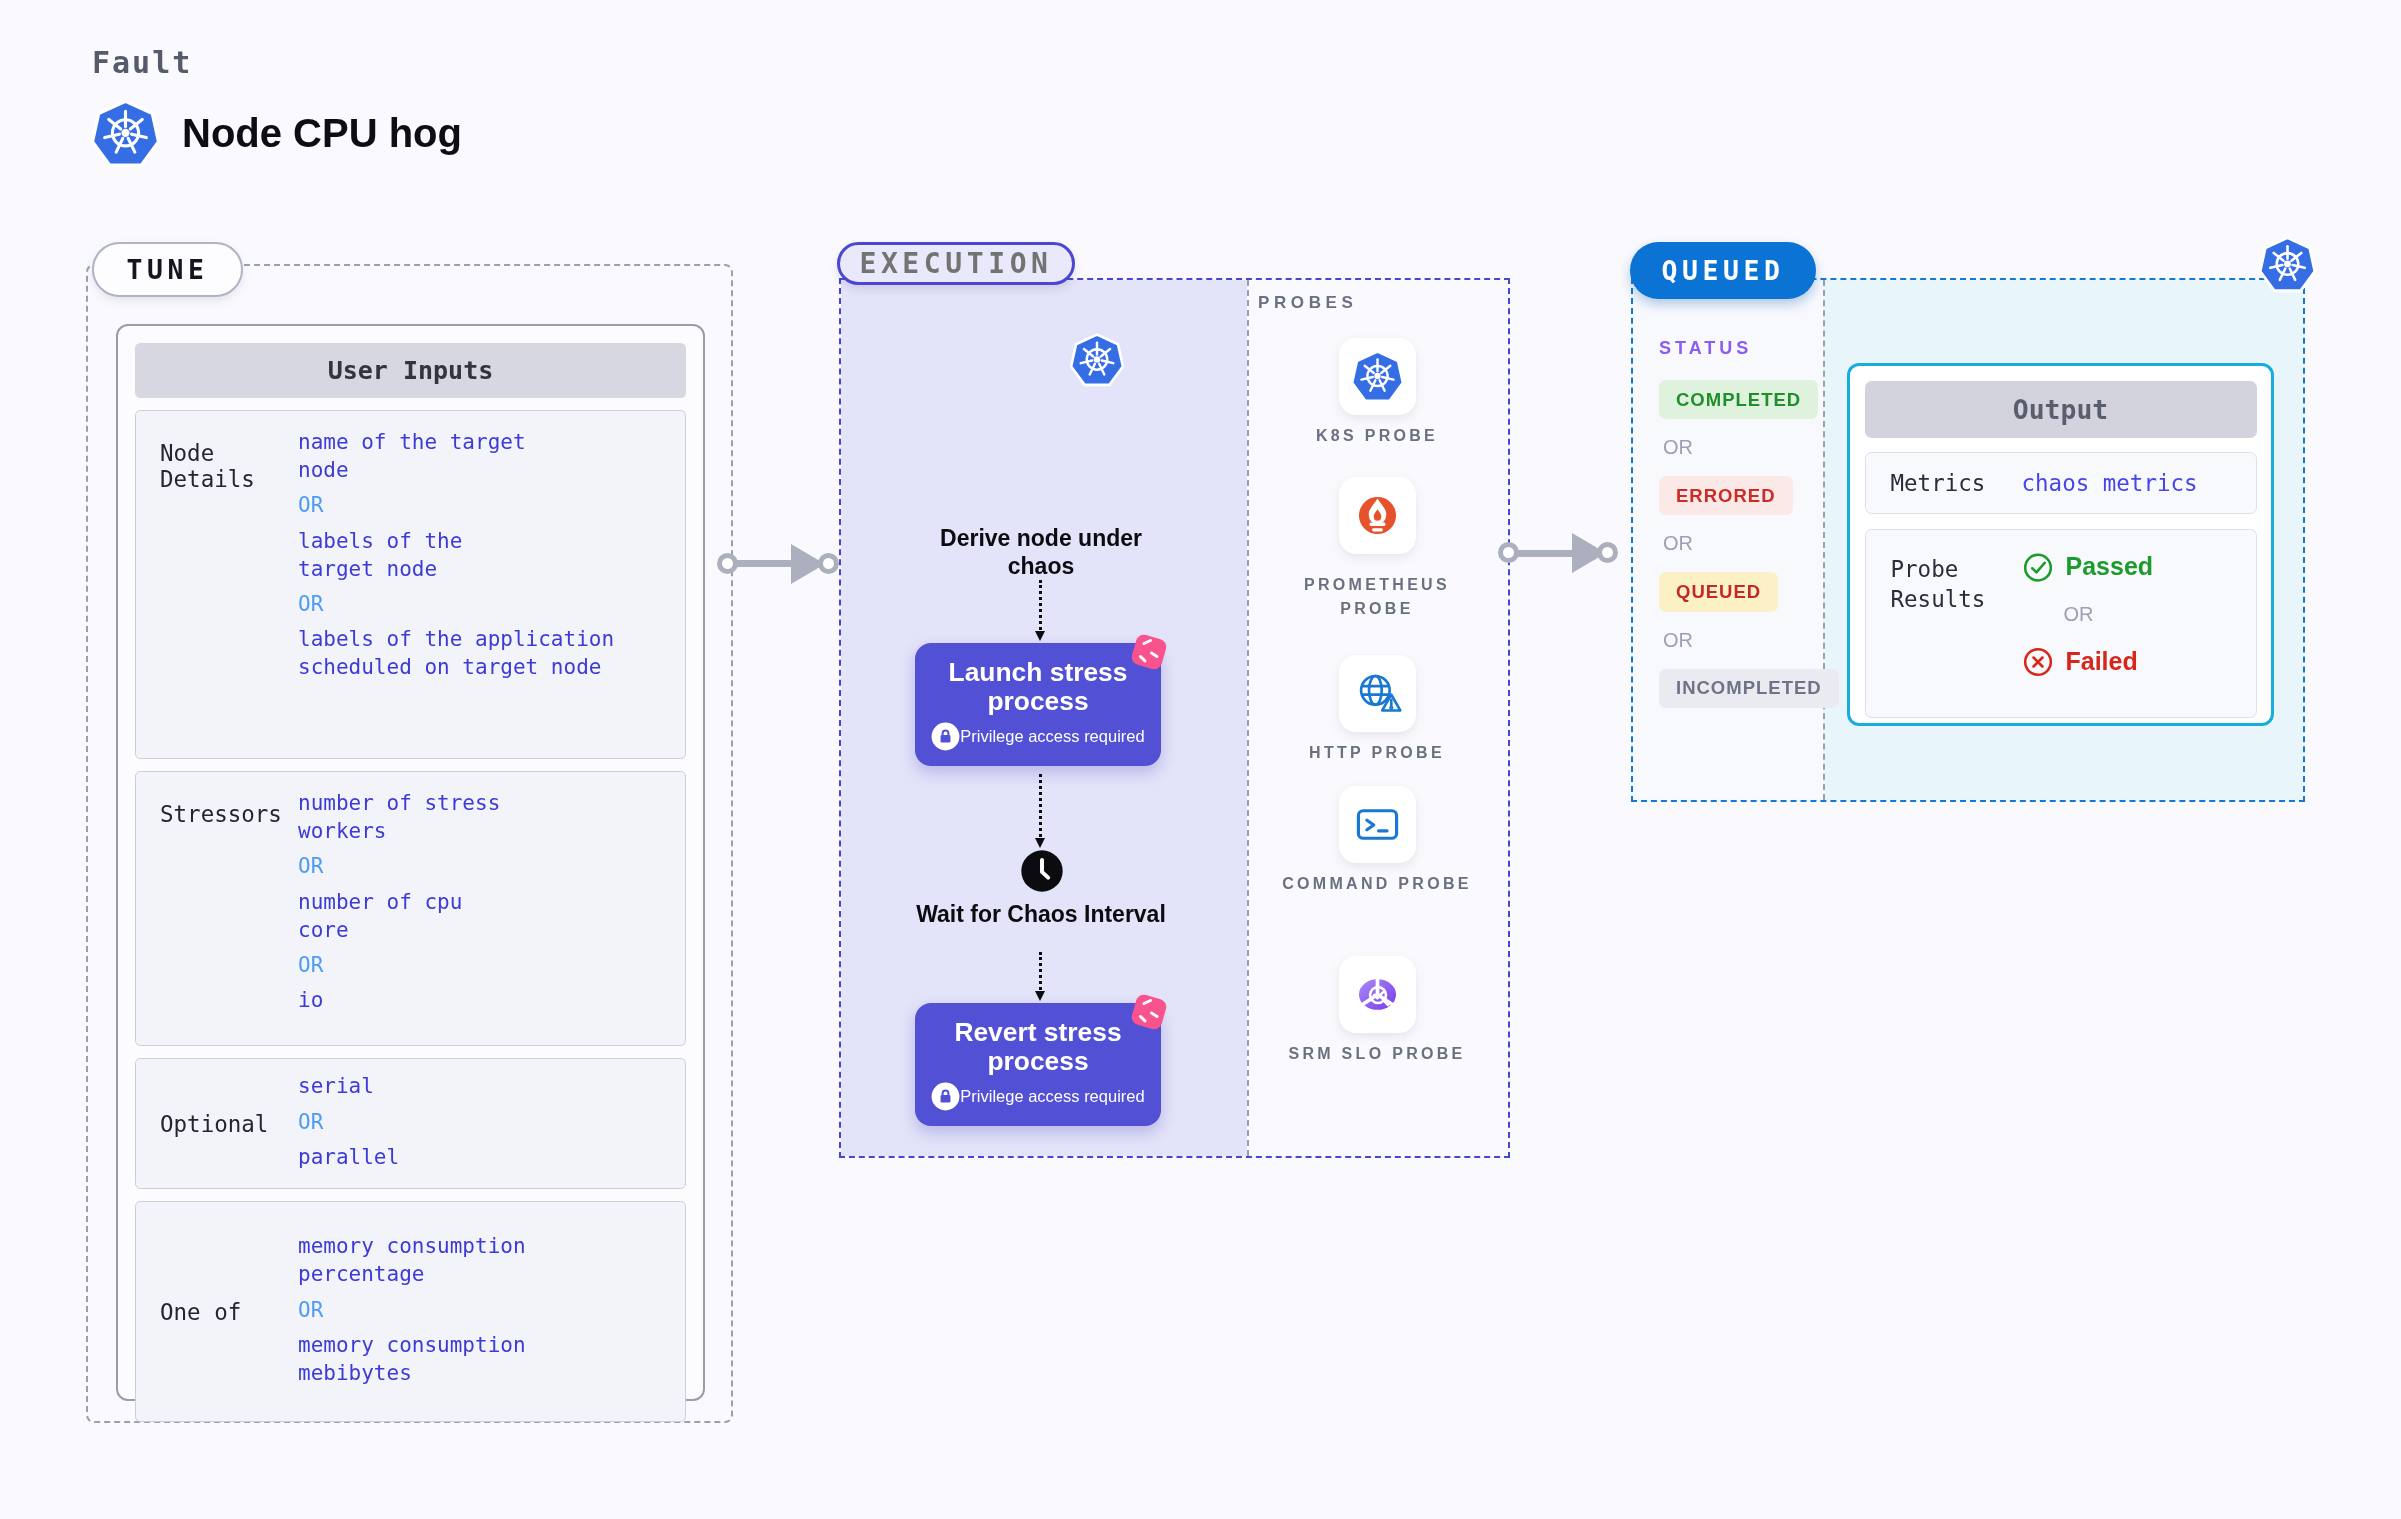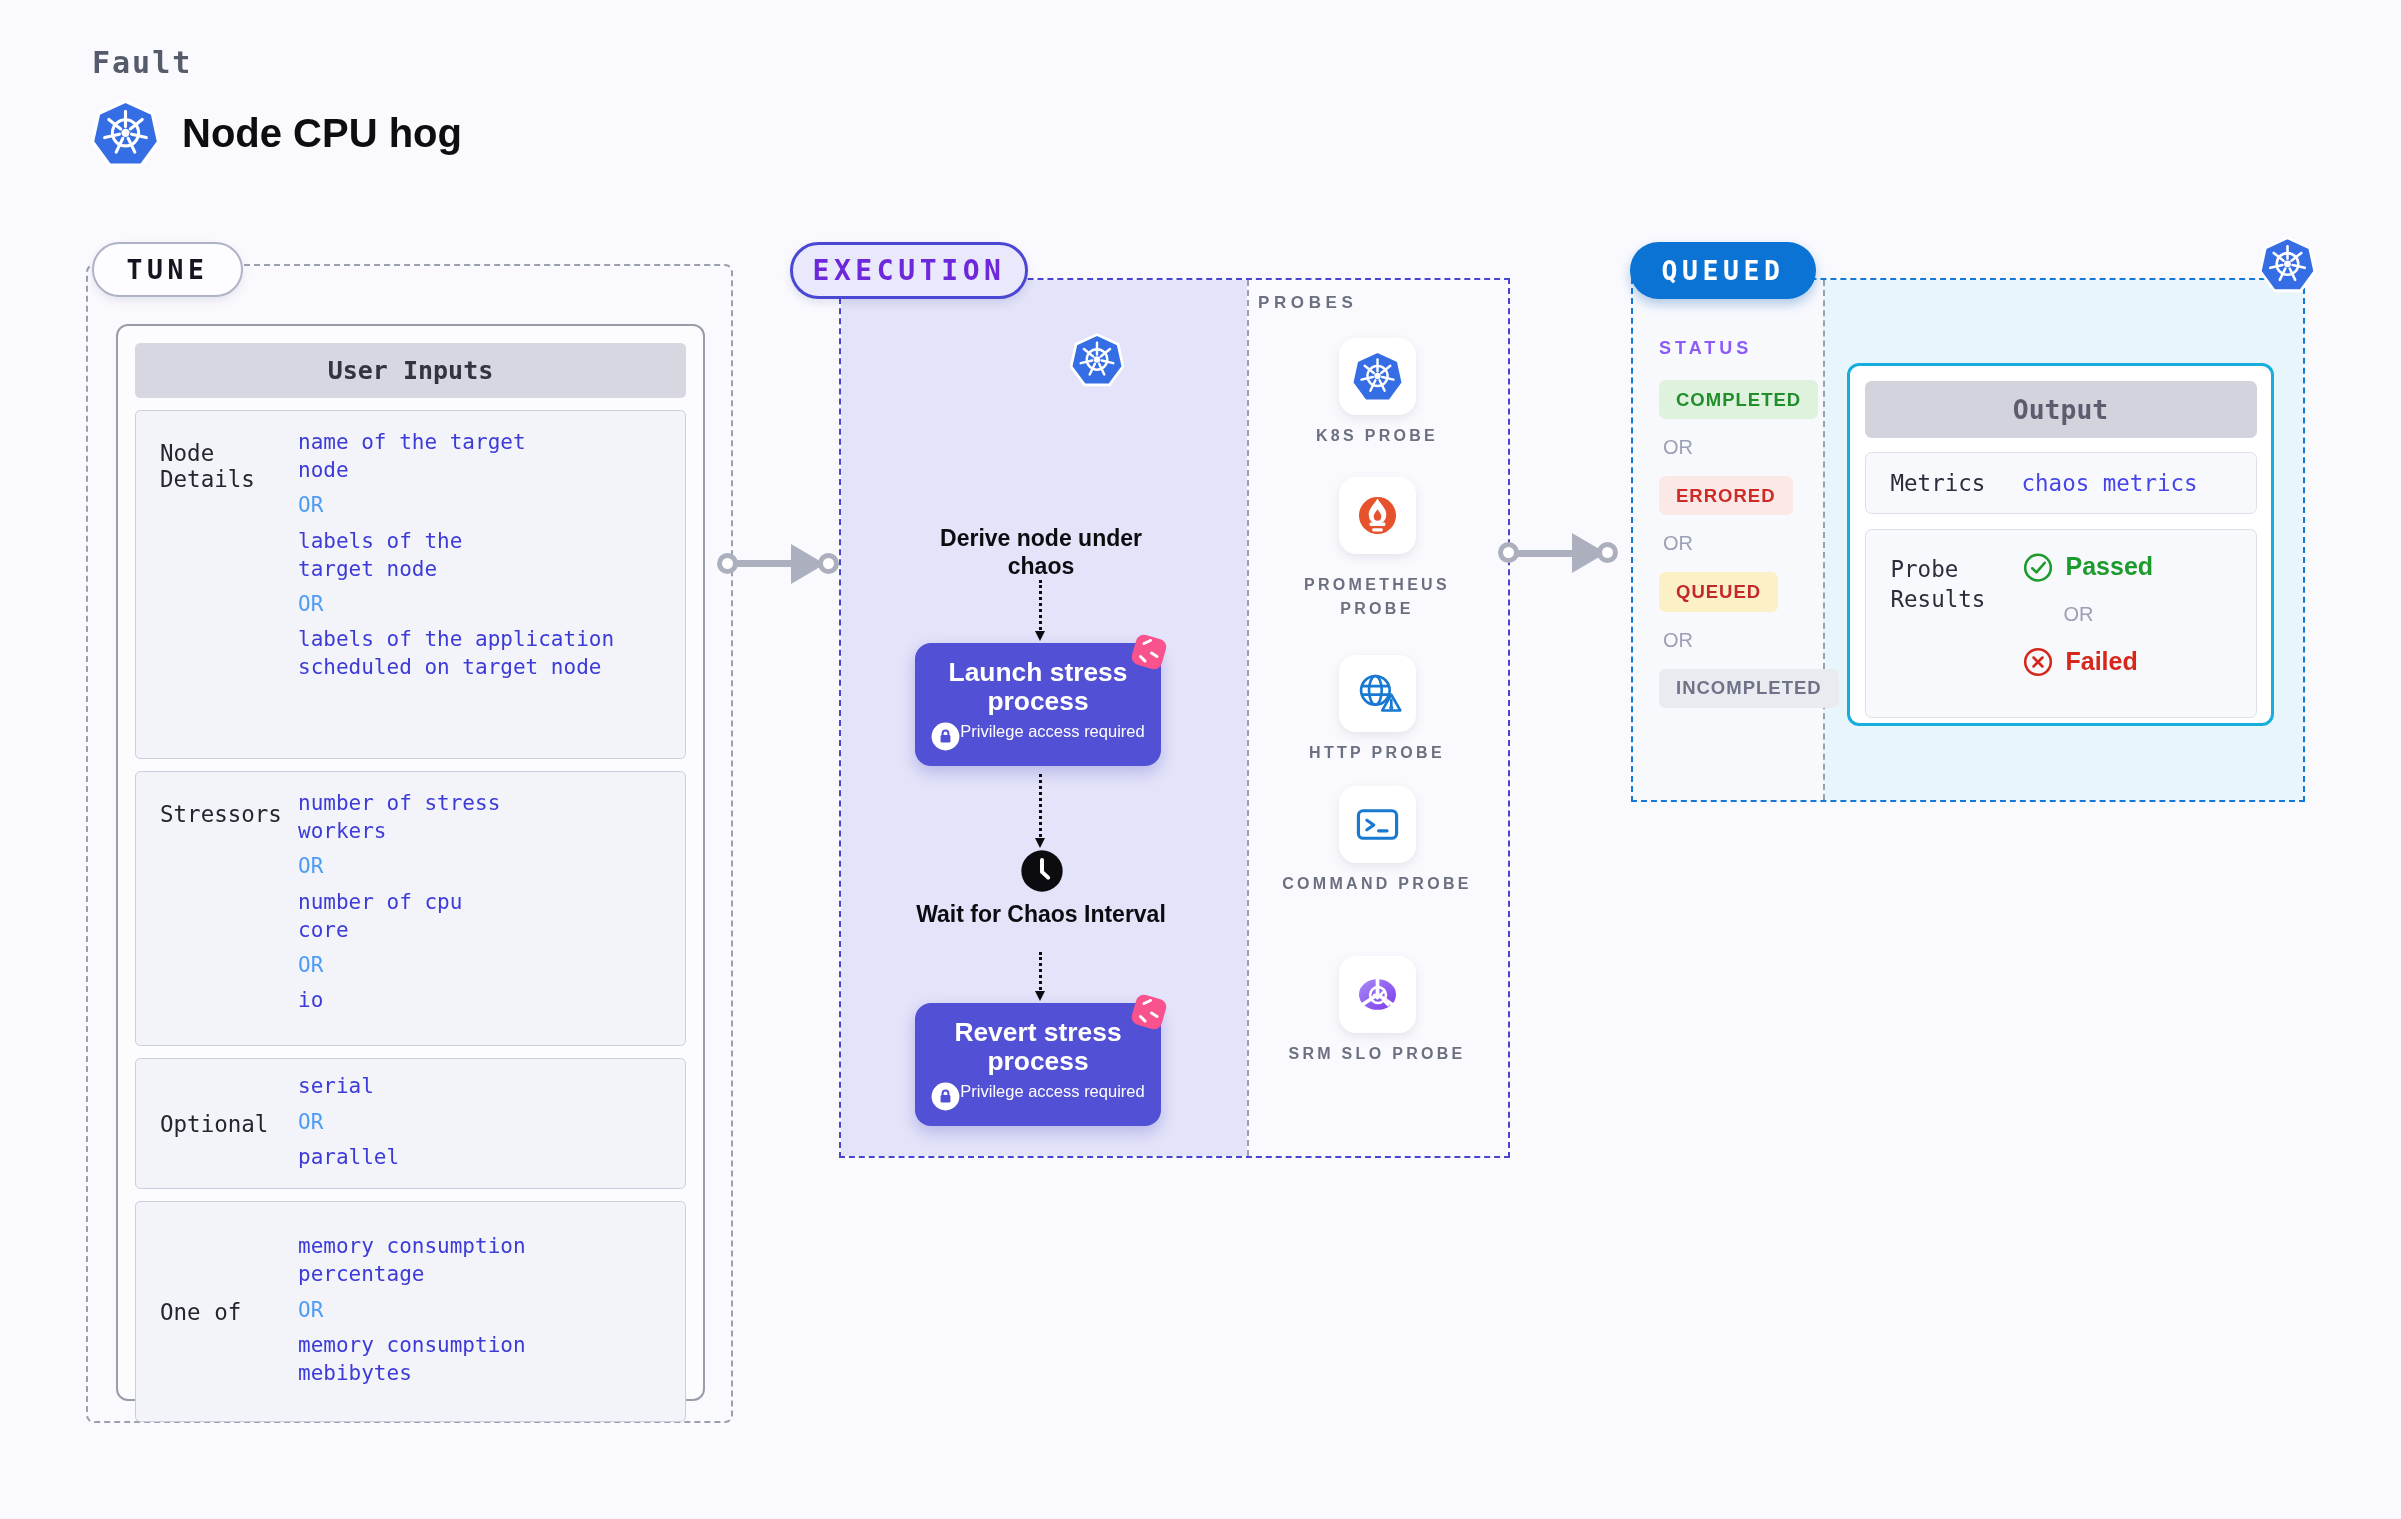--- a/index.html
+++ b/index.html
@@ -56,8 +56,8 @@
               border:2.6px dashed #4846CE; z-index:1; }
   .exec-lav { position:absolute; left:0; top:0; bottom:0; width:406px; background:#E3E3F9; }
   .probe-area { position:absolute; left:406px; top:0; bottom:0; right:0; border-left:2px dashed #9BA0AE; }
-  .exec-pill { left:790px; top:242px; width:238px; height:57px; background:#E9E9FB;
-               border:3.3px solid #4A48D2; color:#6d28d9; font-size:28px;
+  .exec-pill { left:837px; top:242px; width:238px; height:43px; background:#E9E9FB;
+               border:3.3px solid #4A48D2; color:#737373; font-size:28px;
                box-shadow:0 4px 9.2px rgba(40,40,120,.12); }
 
   .tn-box { position:absolute; left:959px; top:347px; width:152px; height:157px; background:#fff;

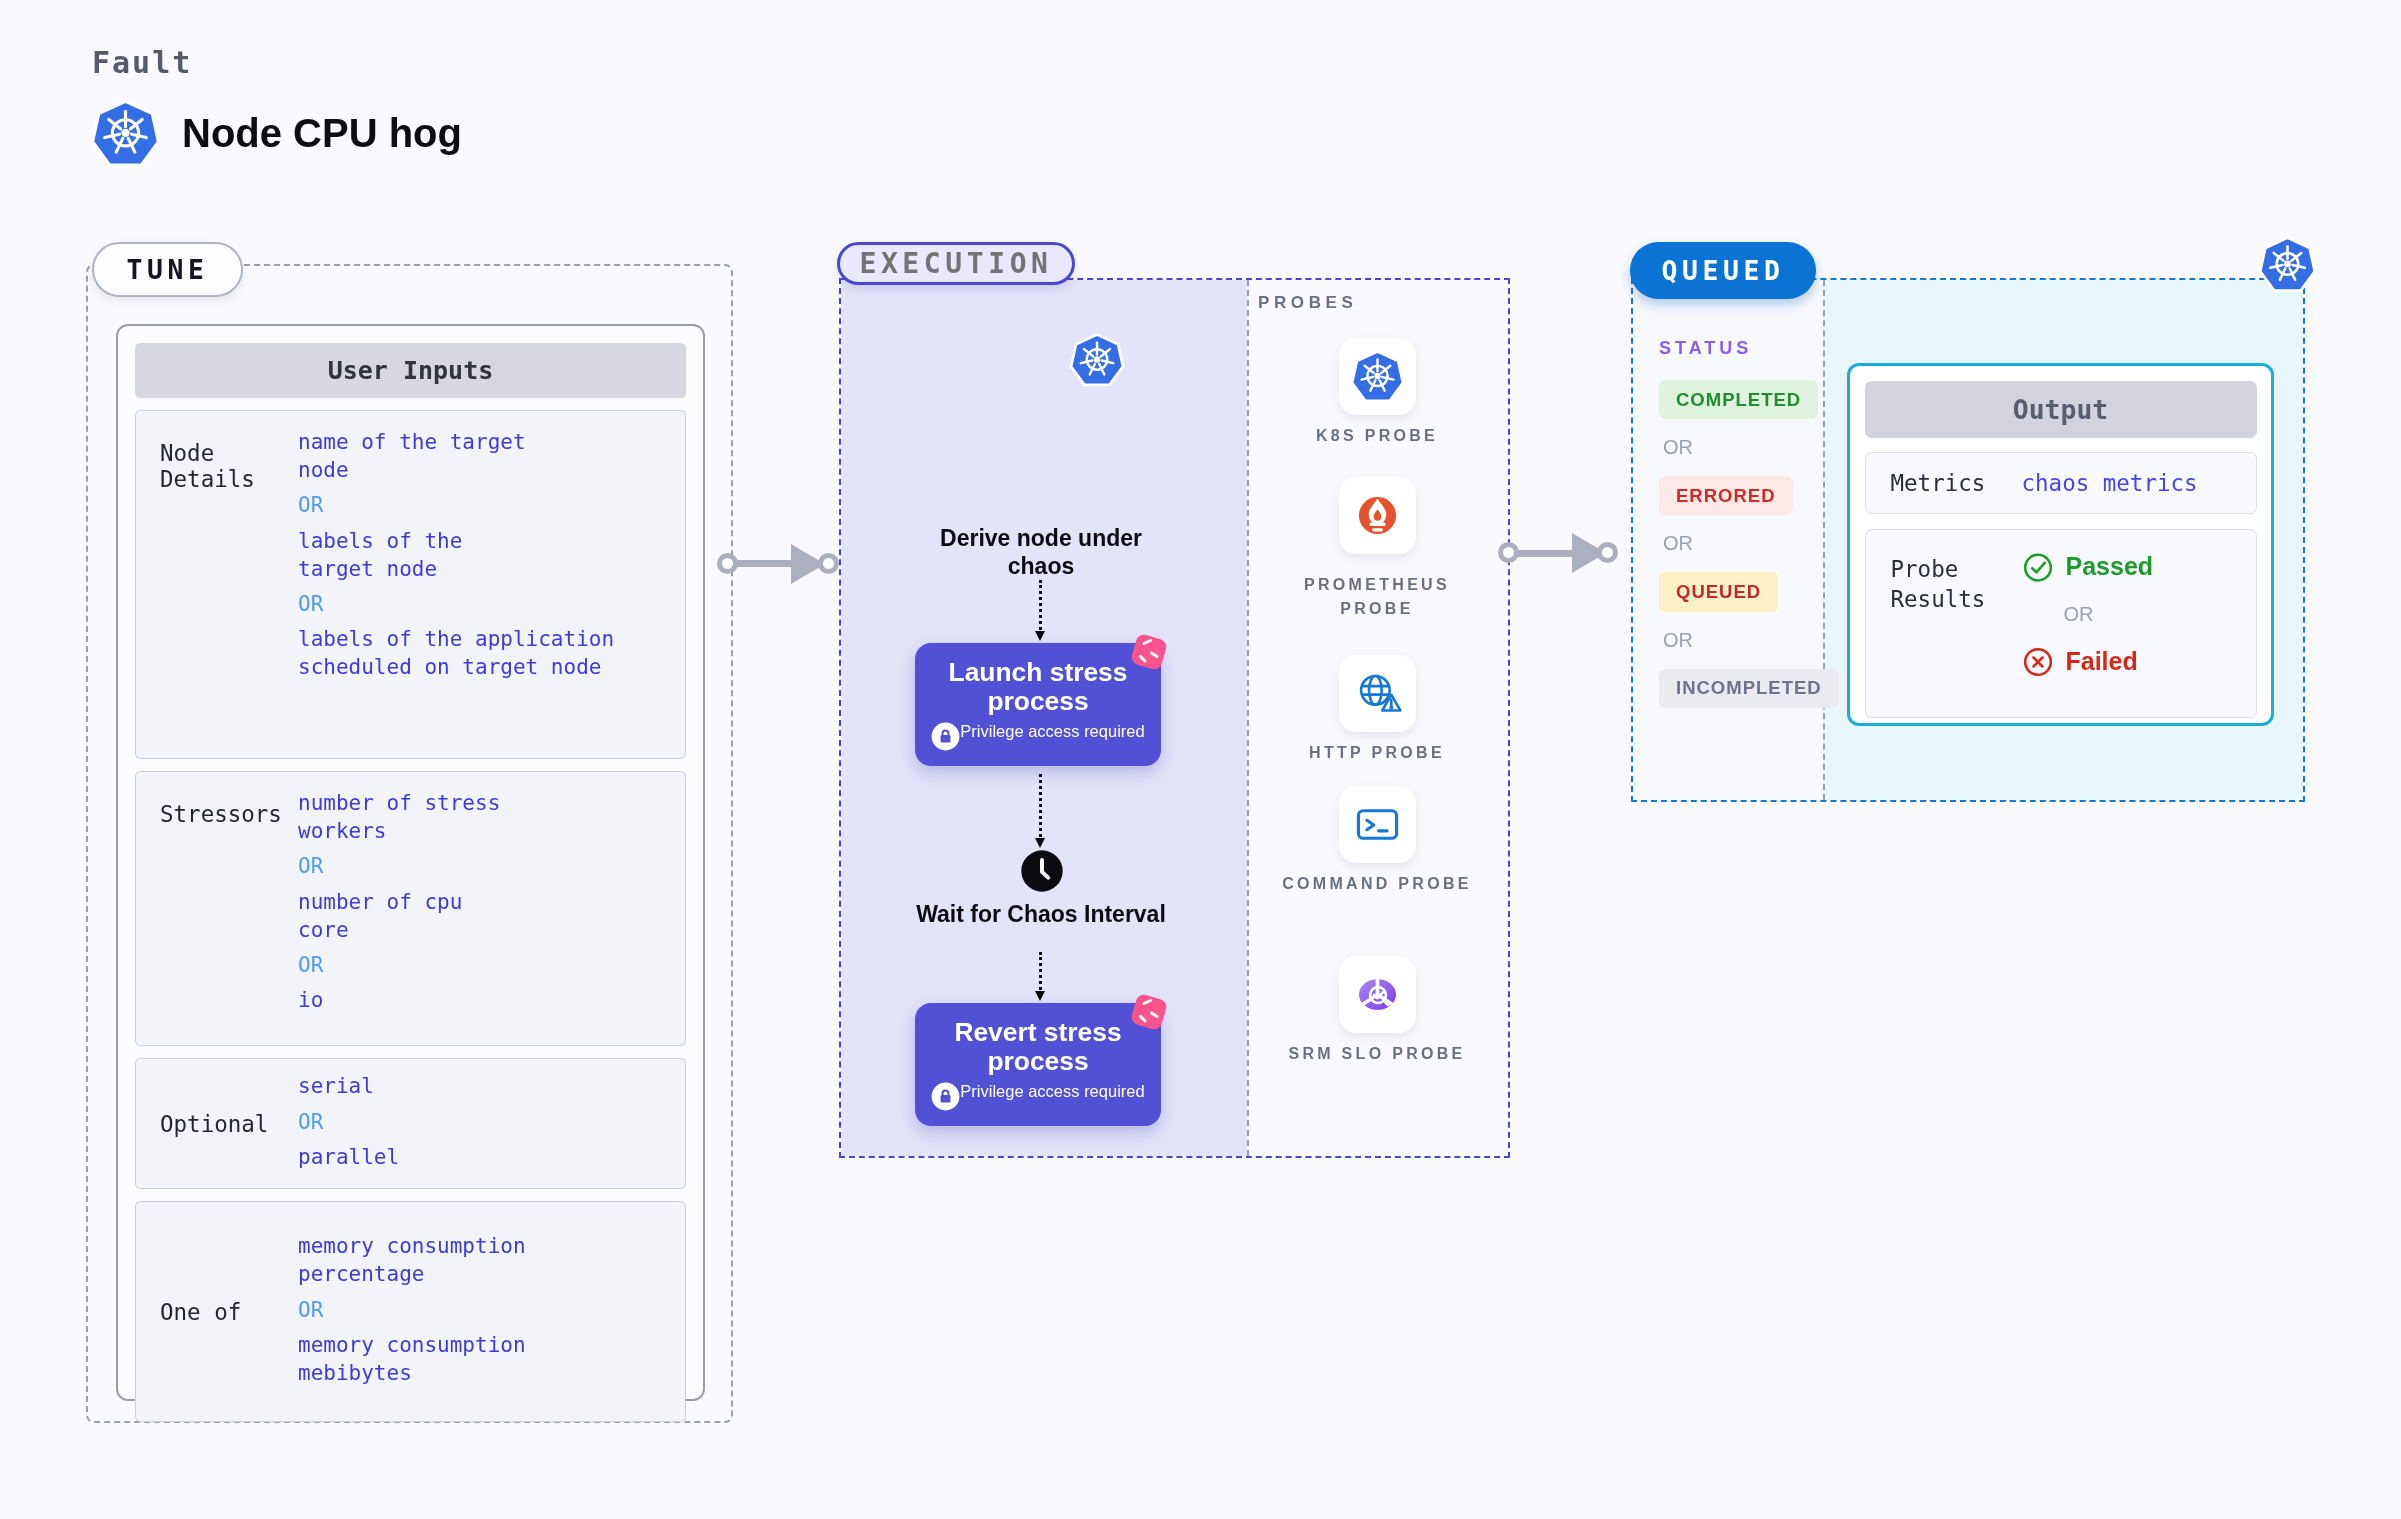--- a/index.html
+++ b/index.html
@@ -84,7 +84,7 @@
               justify-content:center; gap:5.3px; z-index:2;
               box-shadow:0 6.6px 14.5px rgba(60,58,190,.25); }
   .flow-btn .t { color:#fff; font-size:26.4px; font-weight:bold; line-height:1.12; text-align:center; width:198px; }
-  .priv { display:flex; align-items:flex-start; }
+  .priv { display:flex; align-items:center; }
   .priv .lock { width:29px; height:29px; }
   .priv .p { color:#fff; font-size:16.5px; }
   .chaos-badge { position:absolute; right:-13.2px; top:-16px; width:50px; height:50px; z-index:3; }

